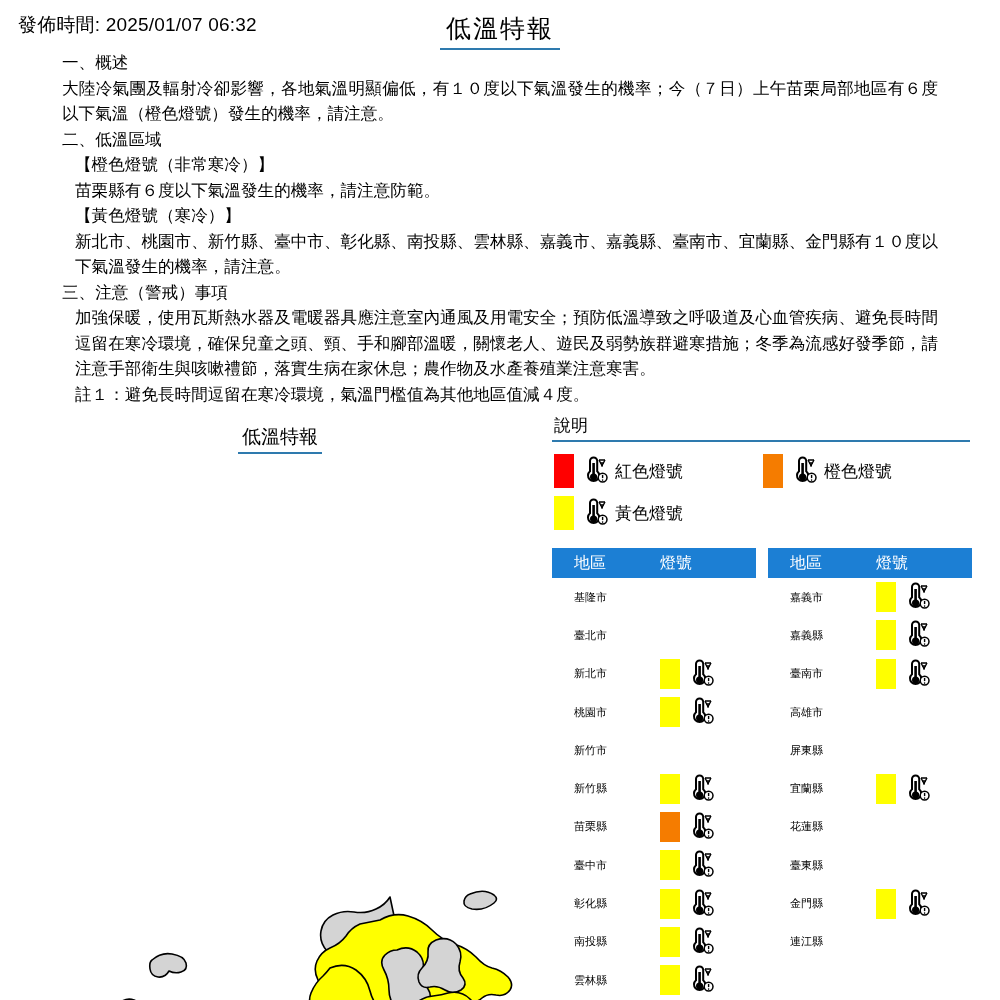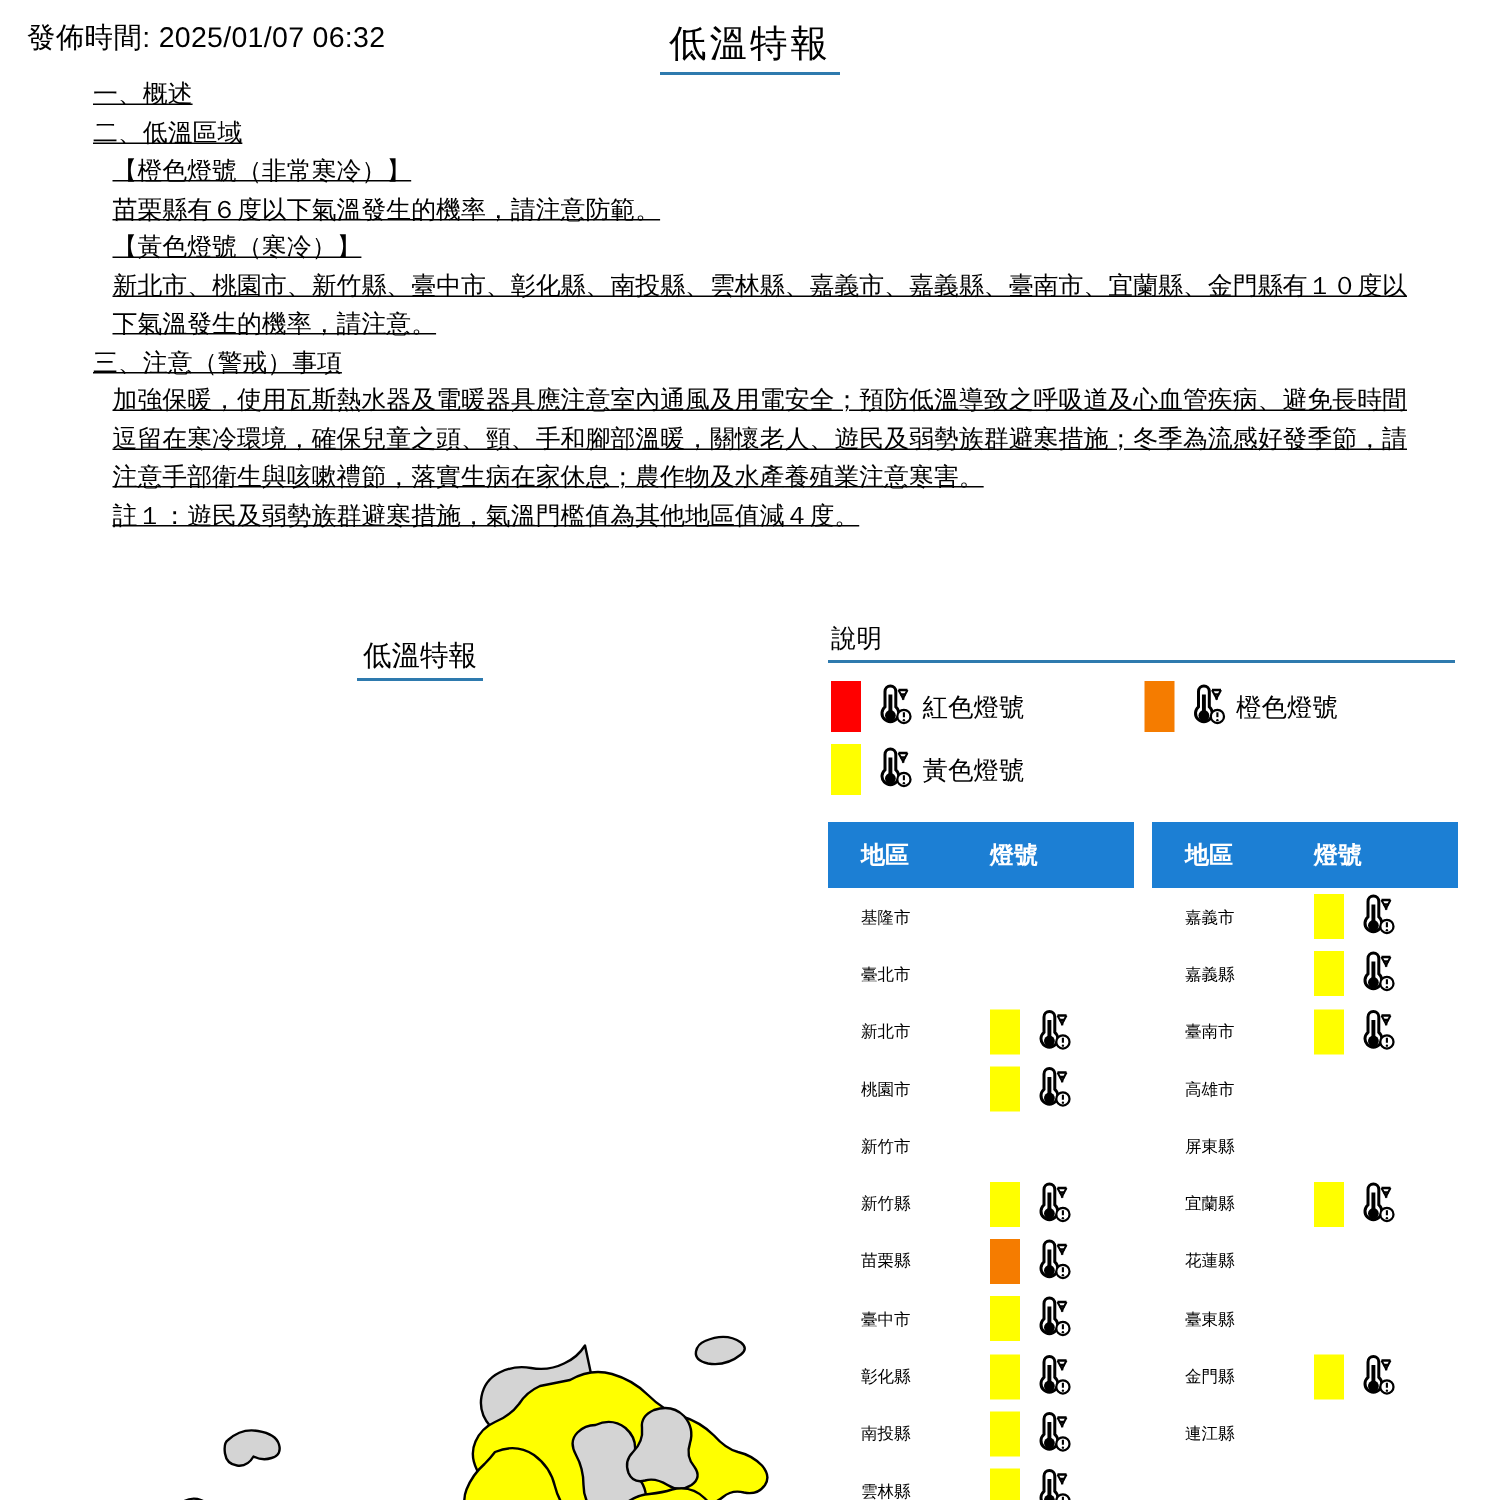--- a/index.html
+++ b/index.html
@@ -33,7 +33,7 @@
   
   .doc{
     position:absolute;left:0;top:50px;width:1000px;
-    font-size:16.6px;line-height:25.5px;text-decoration:underline;
+    font-size:16.6px;line-height:25.5px;
   }
   .sec-head{margin:0 0 0 62px;}
   .para{margin:0 62px 0 62px;text-align:justify;}

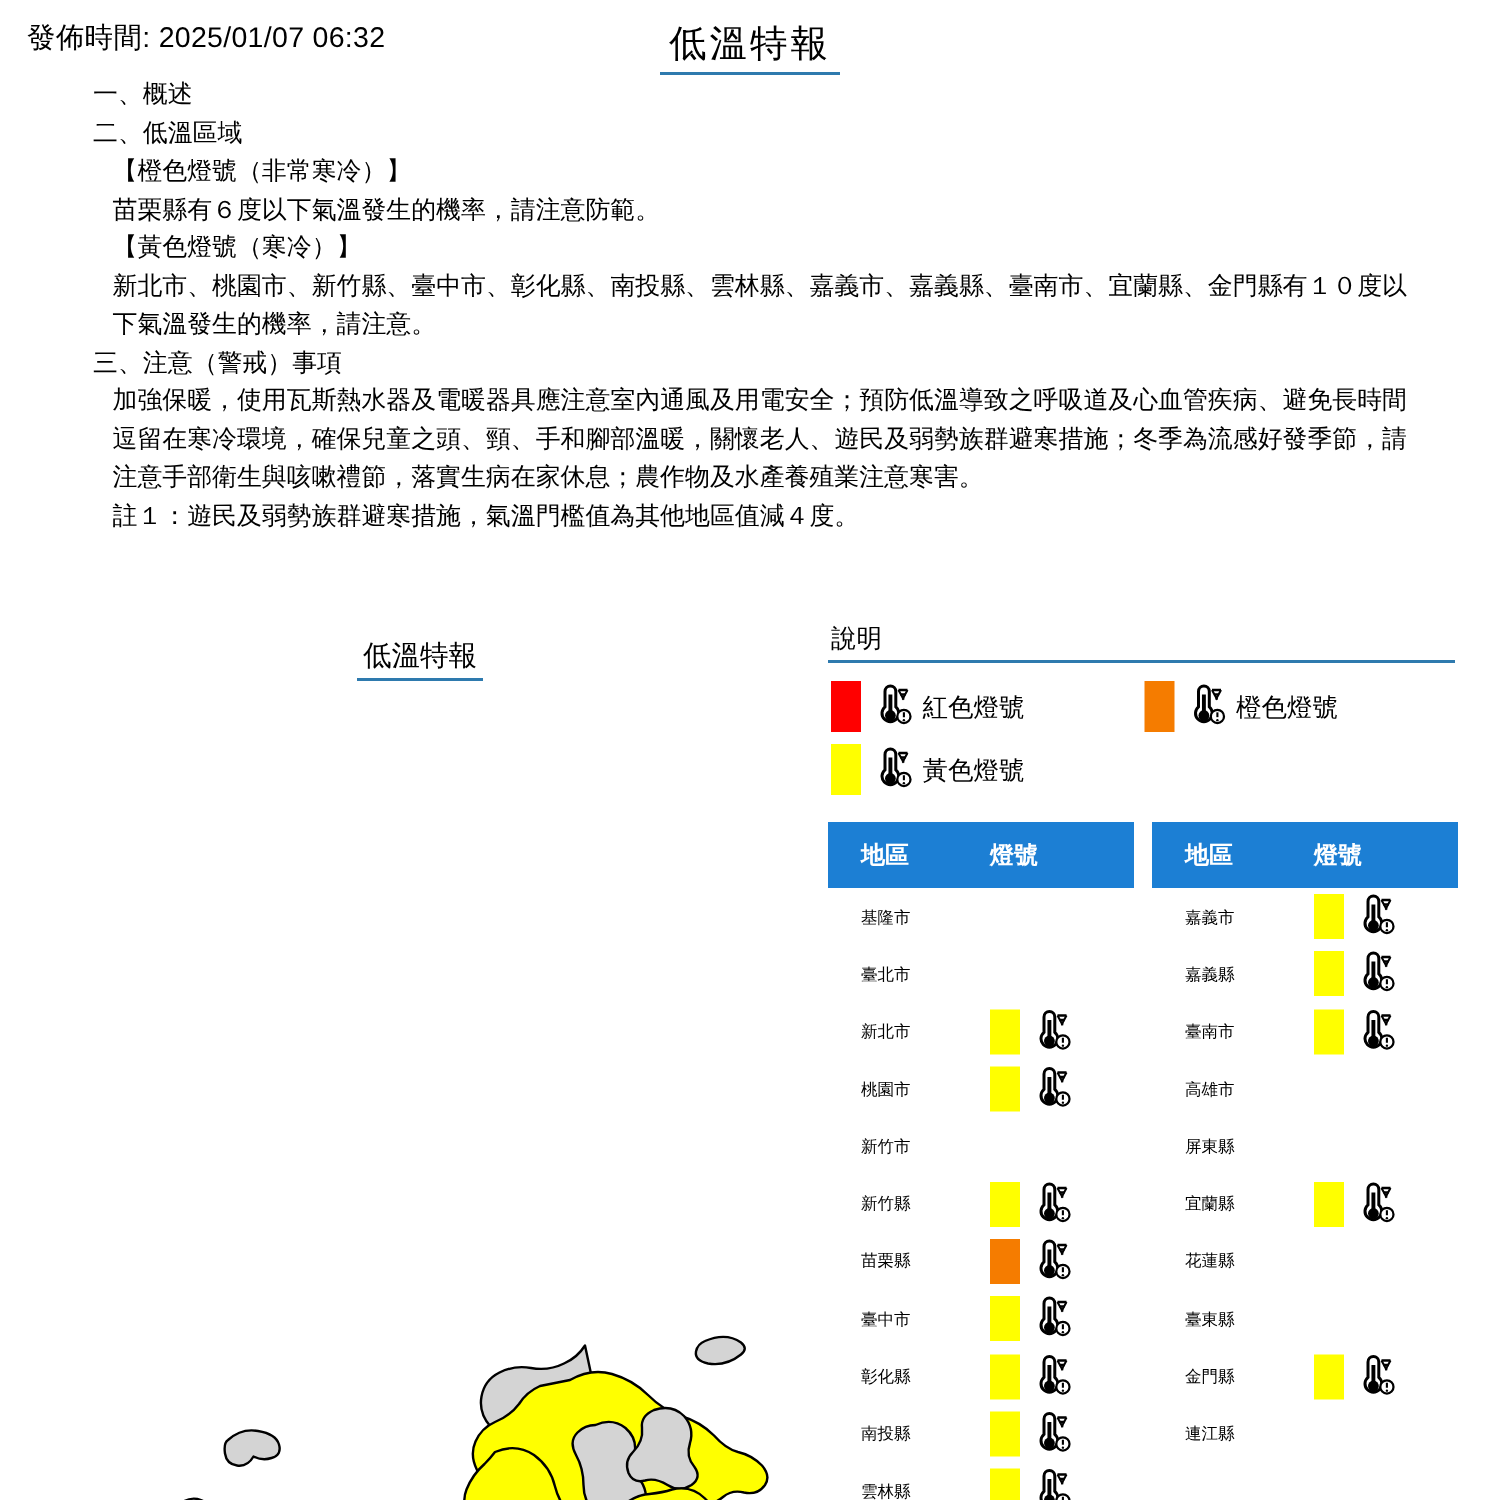--- a/index.html
+++ b/index.html
@@ -100,6 +100,7 @@
 
   <div class="doc">
     <div class="sec-head">一、概述</div>
+    <div class="para">大陸冷氣團及輻射冷卻影響，各地氣溫明顯偏低，有１０度以下氣溫發生的機率；今（７日）上午苗栗局部地區有６度以下氣溫（橙色燈號）發生的機率，請注意。</div>
     <div class="sec-head">二、低溫區域</div>
     <div class="para ind">【橙色燈號（非常寒冷）】</div>
     <div class="para ind">苗栗縣有６度以下氣溫發生的機率，請注意防範。</div>

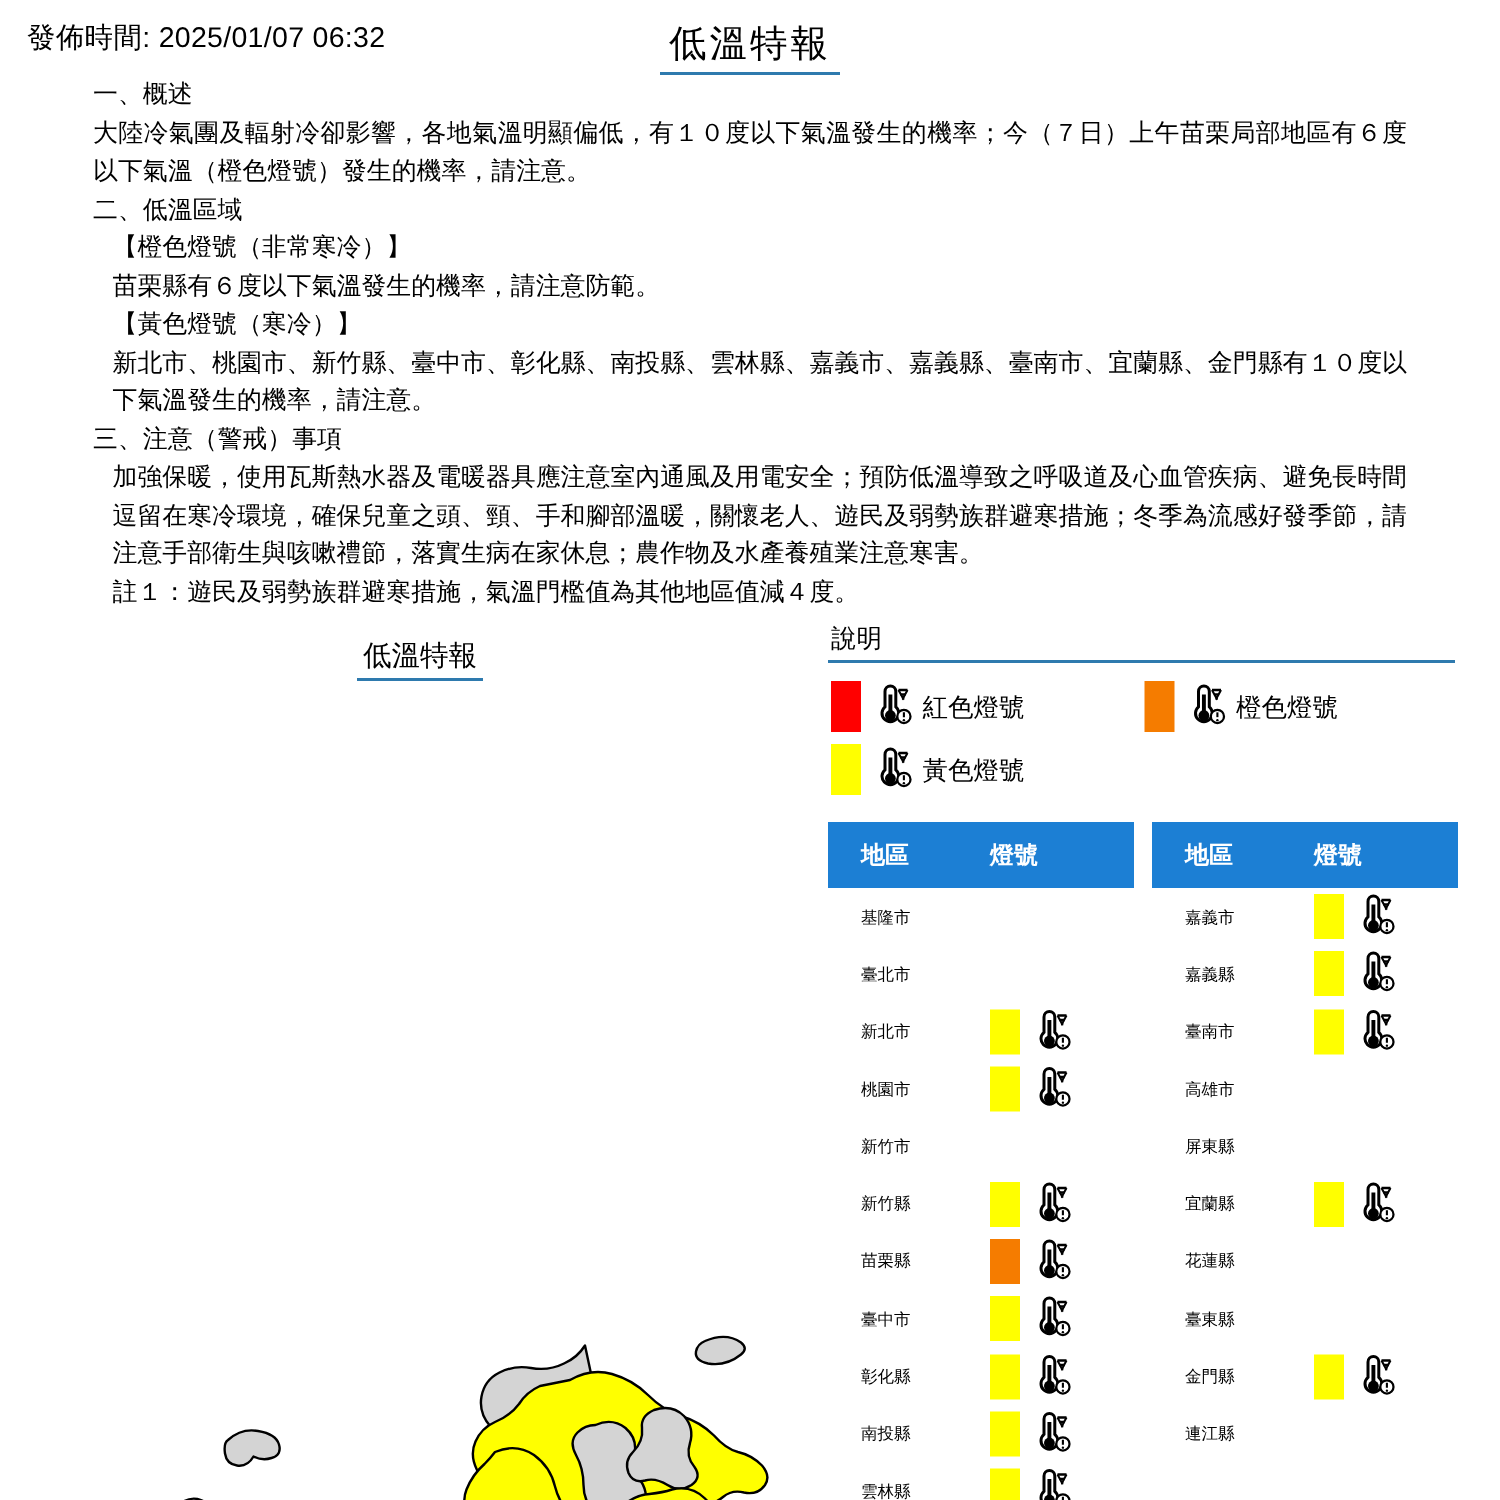--- a/index.html
+++ b/index.html
@@ -108,7 +108,7 @@
     <div class="para ind">新北市、桃園市、新竹縣、臺中市、彰化縣、南投縣、雲林縣、嘉義市、嘉義縣、臺南市、宜蘭縣、金門縣有１０度以下氣溫發生的機率，請注意。</div>
     <div class="sec-head">三、注意（警戒）事項</div>
     <div class="para ind">加強保暖，使用瓦斯熱水器及電暖器具應注意室內通風及用電安全；預防低溫導致之呼吸道及心血管疾病、避免長時間逗留在寒冷環境，確保兒童之頭、頸、手和腳部溫暖，關懷老人、遊民及弱勢族群避寒措施；冬季為流感好發季節，請注意手部衛生與咳嗽禮節，落實生病在家休息；農作物及水產養殖業注意寒害。</div>
-    <div class="note">註１：遊民及弱勢族群避寒措施，氣溫門檻值為其他地區值減４度。</div>
+    <div class="note">註１：避免長時間逗留在寒冷環境，氣溫門檻值為其他地區值減４度。</div>
   </div>
 
   <div class="map-panel">

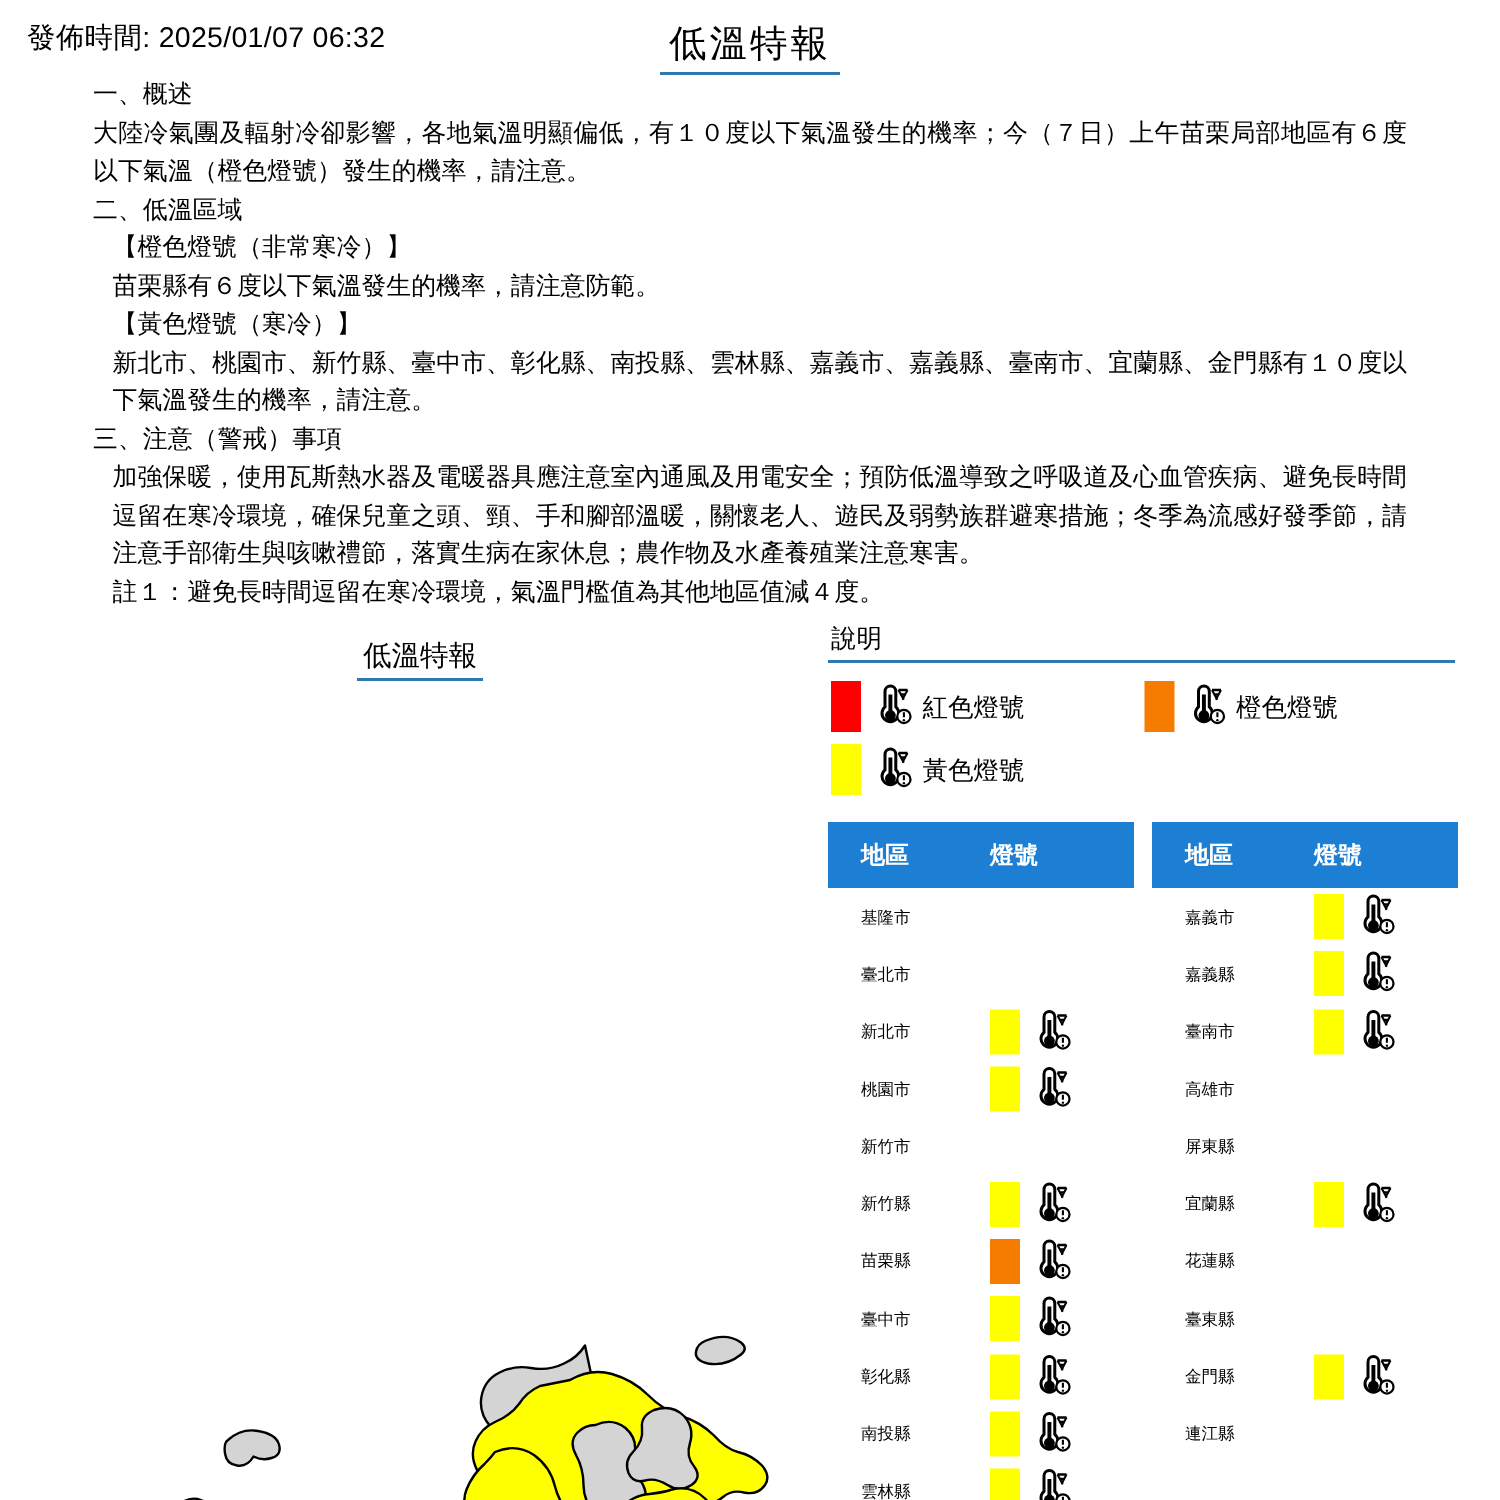--- a/index.html
+++ b/index.html
@@ -73,8 +73,8 @@
   .tables{display:flex;width:420px;gap:12px;}
   .tbl{width:204px;}
   .thead{
-    background:#1c7fd4;color:#fff;height:44px;
-    display:flex;align-items:center;font-size:16px;font-weight:bold;
+    background:#1c7fd4;color:#fff;height:30px;
+    display:flex;align-items:center;font-size:16px;
   }
   .thead .c1{width:108px;padding-left:22px;box-sizing:border-box;}
   .thead .c2{width:96px;}

